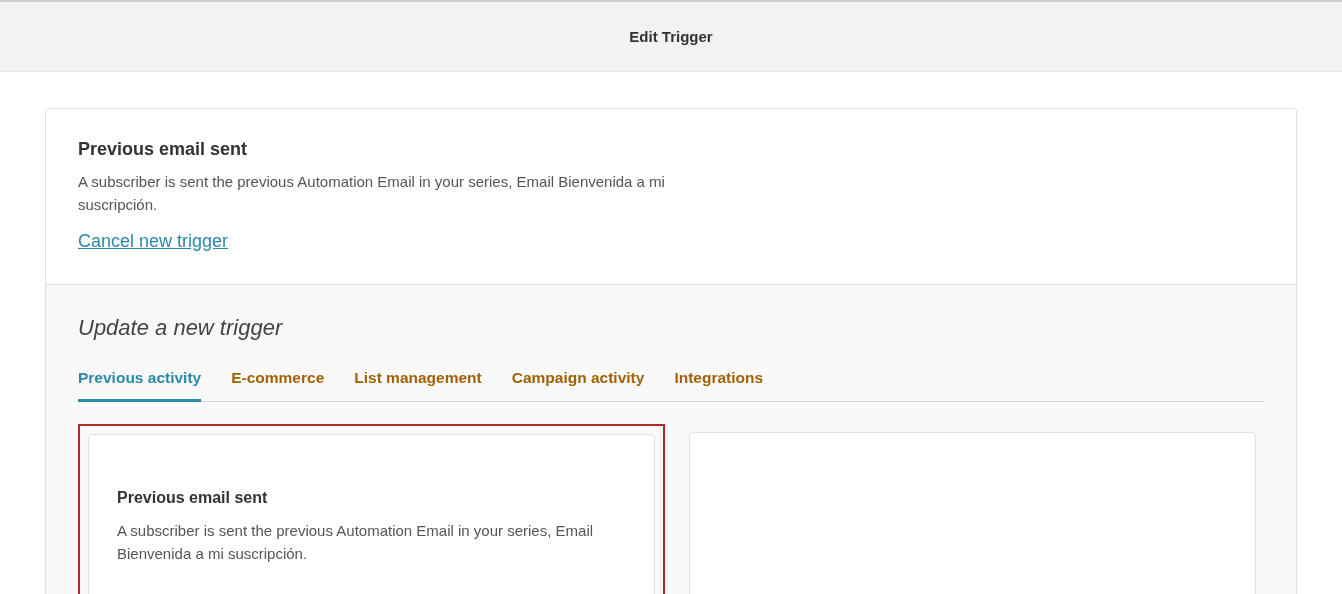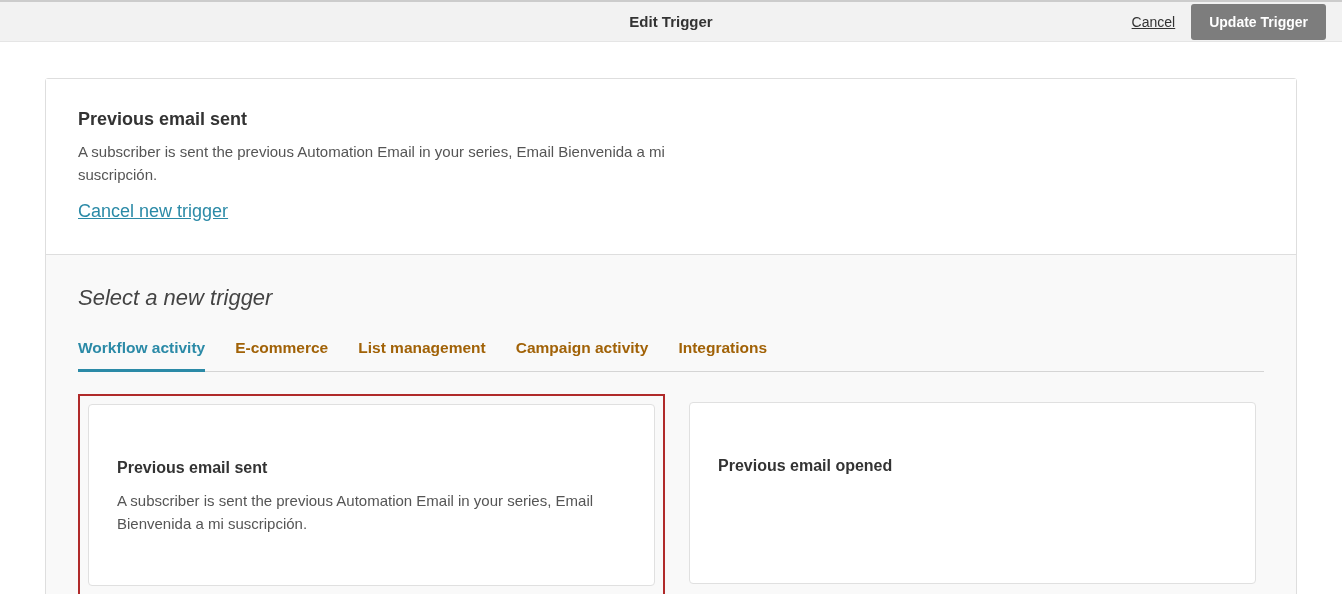--- a/index.html
+++ b/index.html
@@ -17,7 +17,7 @@
       background: #f2f2f2;
       border-top: 2px solid #ccc;
       border-bottom: 1px solid #e5e5e5;
-      height: 42px;
+      height: 72px;
       display: flex;
       align-items: center;
       position: relative;

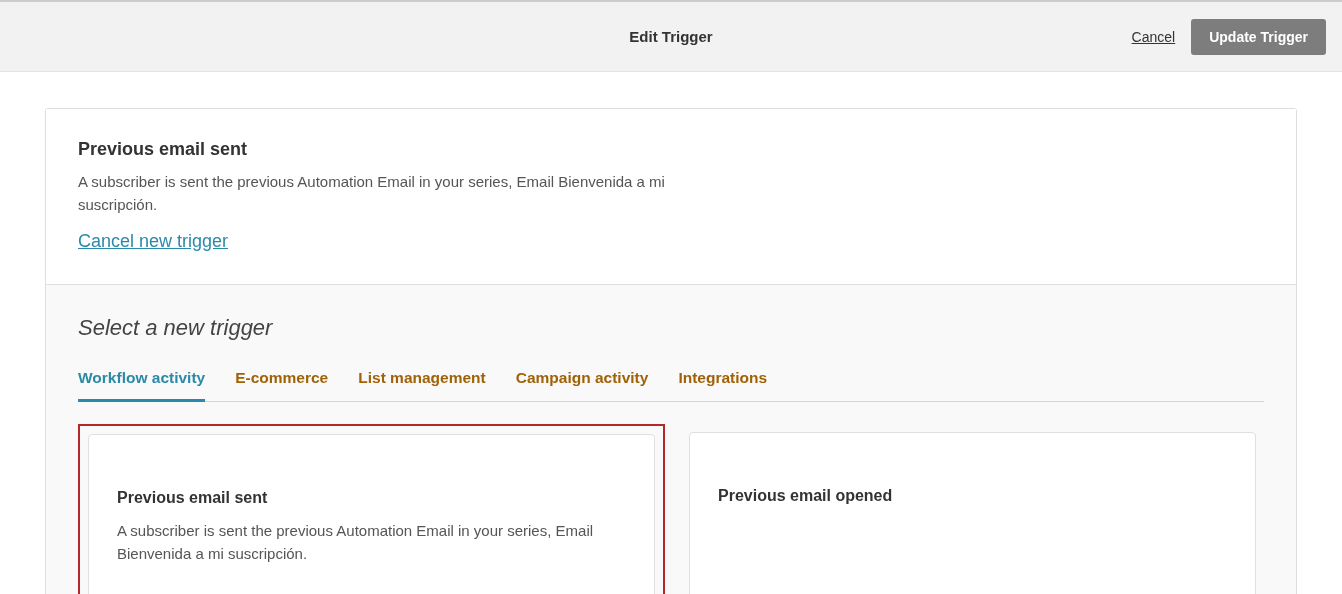--- a/index.html
+++ b/index.html
@@ -151,10 +151,6 @@
 
 <div class="topbar">
   <div class="topbar-title">Edit Trigger</div>
-  <div class="topbar-right">
-    <a class="cancel-link">Cancel</a>
-    <button class="update-btn">Update Trigger</button>
-  </div>
 </div>
 
 <div class="content-wrap">

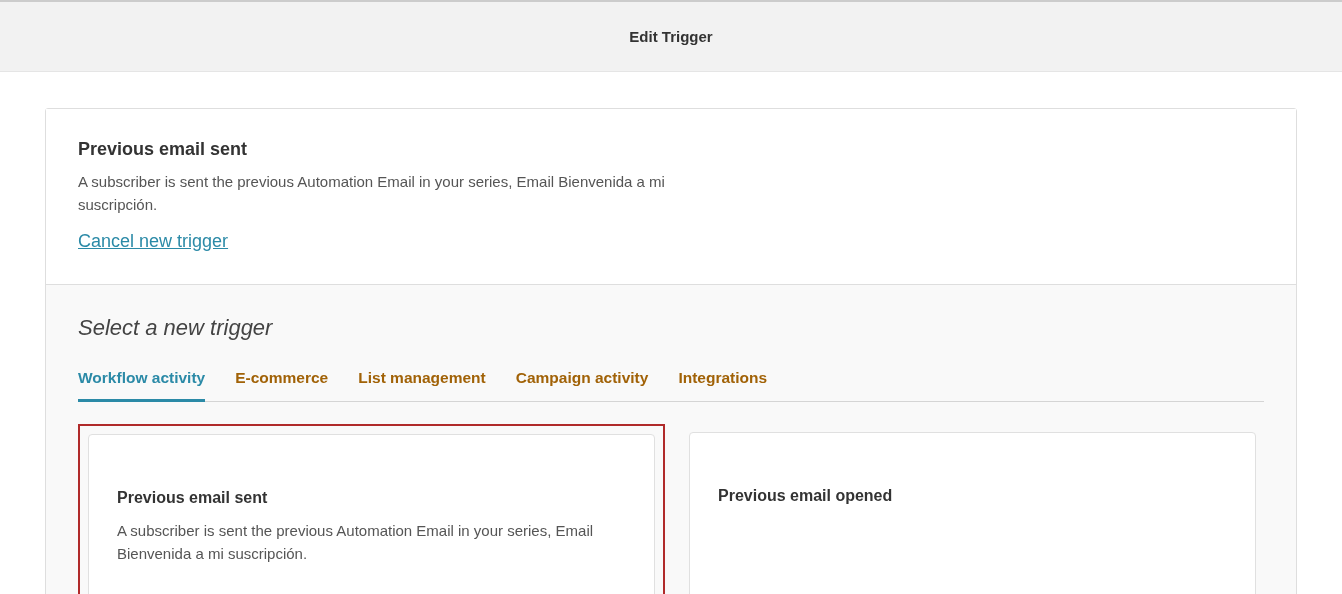--- a/index.html
+++ b/index.html
@@ -161,7 +161,7 @@
       <a class="cancel-trigger">Cancel new trigger</a>
     </div>
     <div class="panel-body">
-      <div class="section-title">Select a new trigger</div>
+      <div class="section-title">Update a new trigger</div>
 
       <div class="tabs">
         <div class="tab active">Workflow activity</div>

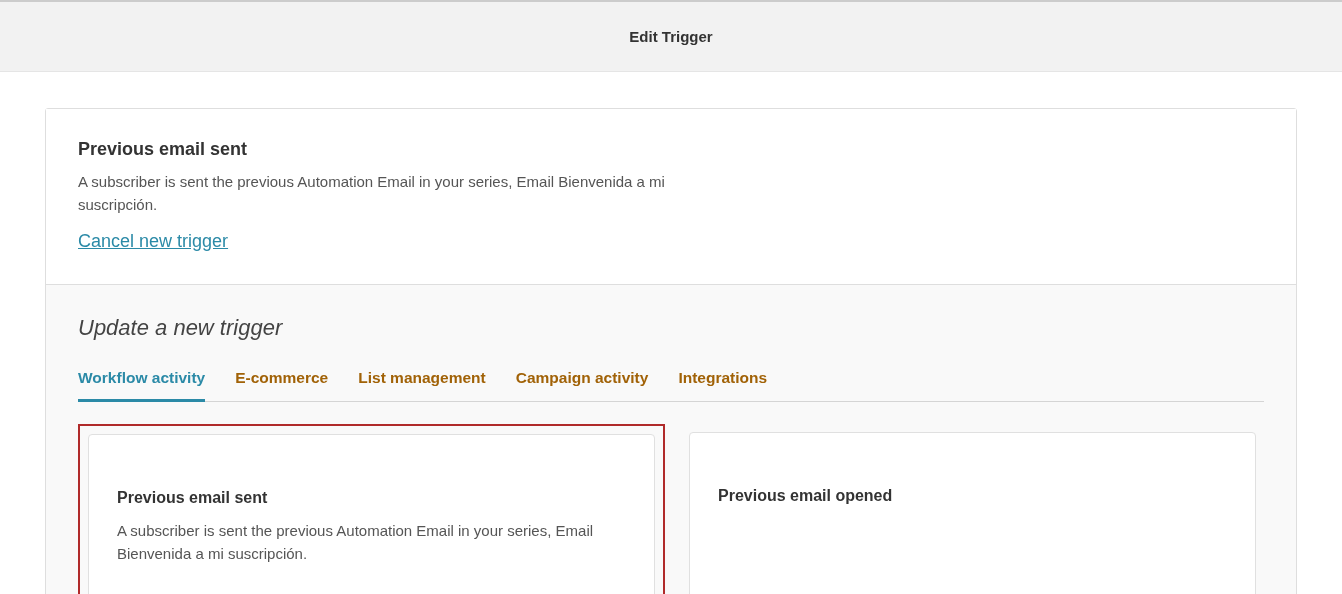--- a/index.html
+++ b/index.html
@@ -164,7 +164,7 @@
       <div class="section-title">Update a new trigger</div>
 
       <div class="tabs">
-        <div class="tab active">Workflow activity</div>
+        <div class="tab active">Previous activity</div>
         <div class="tab">E-commerce</div>
         <div class="tab">List management</div>
         <div class="tab">Campaign activity</div>

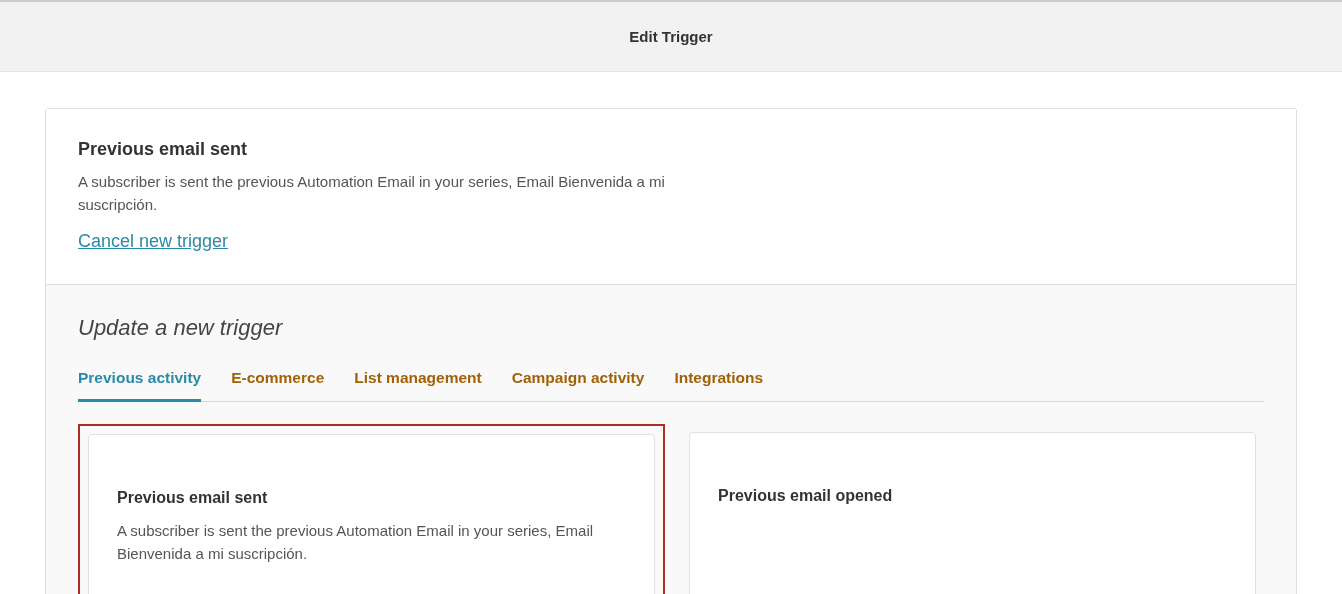--- a/index.html
+++ b/index.html
@@ -180,7 +180,6 @@
         </div>
         <div class="card-wrap">
           <div class="card">
-            <h3>Previous email opened</h3>
           </div>
         </div>
       </div>

